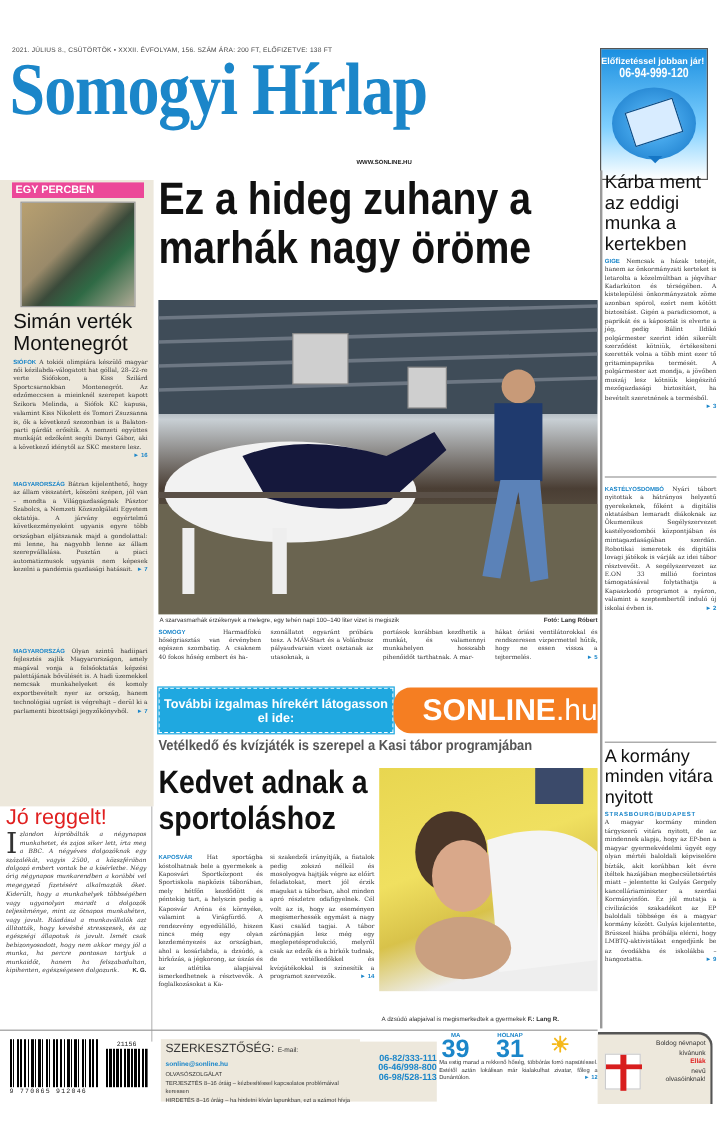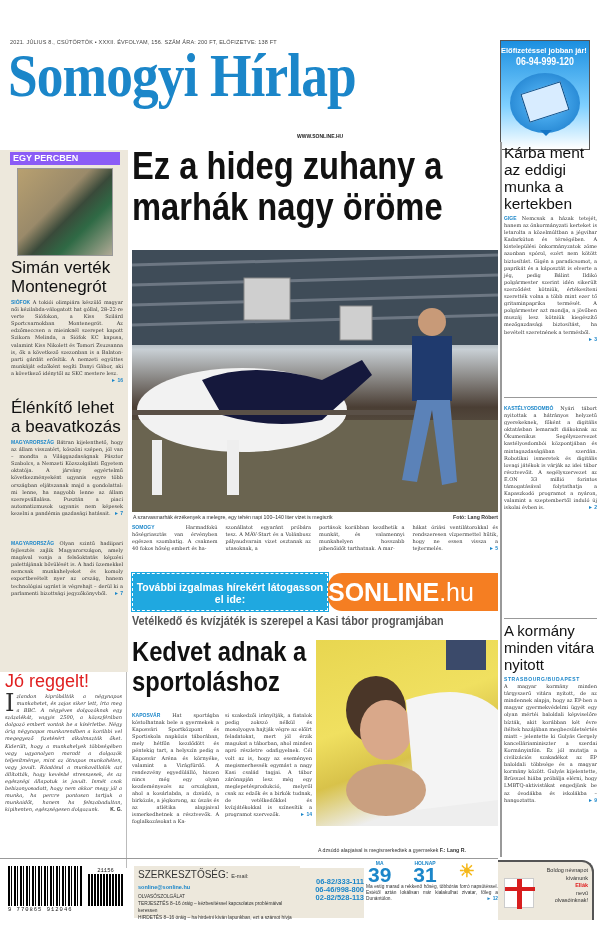--- a/index.html
+++ b/index.html
@@ -15,7 +15,7 @@
 .bubble::after{content:"";position:absolute;left:30px;bottom:-9px;border:6px solid transparent;border-top-color:#1576c6}
 .paperi{position:absolute;left:14px;top:14px;width:42px;height:30px;background:#d8ecff;transform:rotate(-18deg);border:1px solid #0a4d87}
 .leftcol{left:0;top:150px;width:128px;height:522px;background:#ede8dc}
-.tag{left:10px;top:152px;width:110px;height:13px;background:#8b5cf6;color:#fff;font-family:"Liberation Sans",sans-serif;font-weight:bold;font-size:9px;padding-left:3px;line-height:13px}
+.tag{left:10px;top:152px;width:110px;height:13px;background:#ec4899;color:#fff;font-family:"Liberation Sans",sans-serif;font-weight:bold;font-size:9px;padding-left:3px;line-height:13px}
 .ph1{left:17px;top:168px;width:96px;height:88px;background:linear-gradient(135deg,#b8a070,#9a8a6a 40%,#3a4a3a 55%,#2f6a45 70%,#b0aa96);border:1px solid #999}
 .h-sans{font-family:"Liberation Sans",sans-serif;color:#111;line-height:1.05}
 .body-txt{font-family:"DejaVu Serif",serif;font-size:5px;line-height:7.1px;color:#333;text-align:justify}

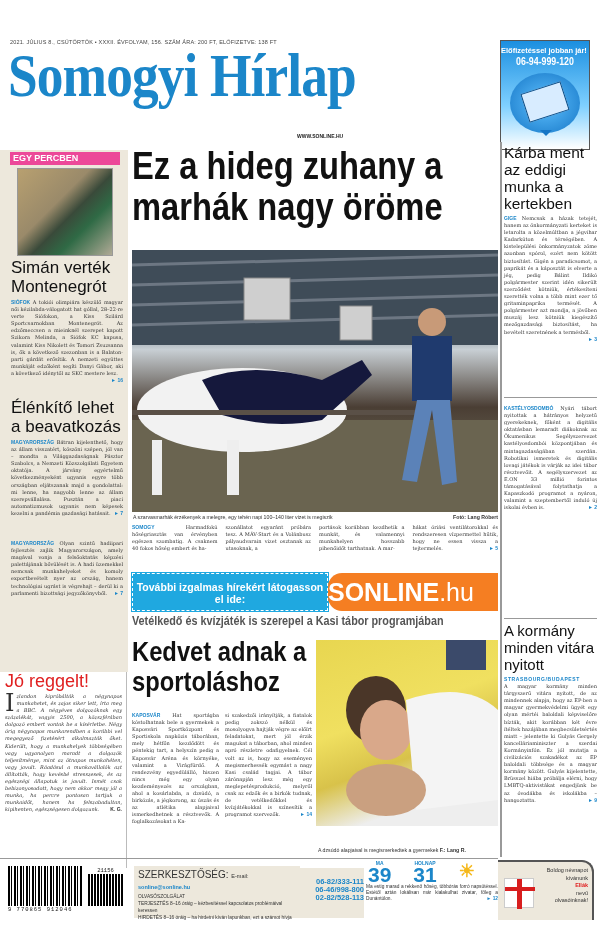--- a/index.html
+++ b/index.html
@@ -61,7 +61,6 @@
 </div>
 
 <div class="abs" style="left:11px;top:398px;width:112px">
-  <div class="h-sans" style="font-size:17px;line-height:19px">Élénkítő lehet a beavatkozás</div>
   <div class="body-txt" style="margin-top:3px"><span class="kicker">MAGYARORSZÁG</span> <span>Bátran kijelenthető, hogy az állam visszatért, köszöni szépen, jól van – mondta a Világgazdaságnak Pásztor Szabolcs, a Nemzeti Közszolgálati Egyetem oktatója. A járvány egyértelmű következményeként ugyanis egyre több országban eljátszanak majd a gondolattal: mi lenne, ha nagyobb lenne az állam szerepvállalása. Pusztán a piaci automatizmusok ugyanis nem képesek kezelni a pandémia gazdasági hatásait.</span> <span class="ref">► 7</span></div>
 </div>
 

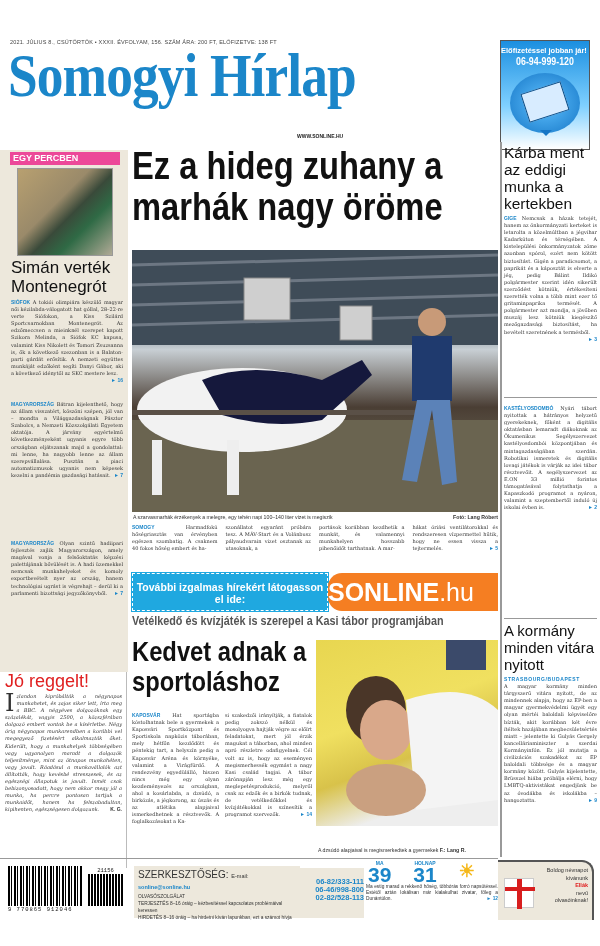--- a/index.html
+++ b/index.html
@@ -26,7 +26,7 @@
 .cowph{left:132px;top:250px;width:366px;height:262px;background:linear-gradient(180deg,#5a6a78 0%,#7b8590 30%,#c8cfd4 38%,#4a3e34 60%,#8a8a70 100%);overflow:hidden}
 .caption{font-family:"Liberation Sans",sans-serif;font-size:5.2px;color:#333}
 .banner-l{left:132px;top:573px;width:196px;height:38px;background:#1fa8e0;border:1px dashed #fff;outline:1px solid #1fa8e0;text-align:center;color:#fff;font-family:"Liberation Sans",sans-serif;font-weight:bold;font-size:10.5px;line-height:12px;padding-top:7px}
-.banner-r{left:328px;top:573px;width:170px;height:38px;background:#f57e22;border-radius:14px 0 0 14px;color:#fff;font-family:"Liberation Sans",sans-serif;font-weight:bold;font-size:25px;line-height:38px;text-align:left}
+.banner-r{left:328px;top:573px;width:170px;height:38px;background:#f57e22;border-radius:14px 0 0 14px;color:#fff;font-family:"Liberation Sans",sans-serif;font-weight:bold;font-size:25px;line-height:38px;text-align:right}
 .sub{left:132px;top:614px;font-family:"Liberation Sans",sans-serif;font-weight:bold;font-size:12px;color:#555;transform:scaleX(.9);transform-origin:left top;white-space:nowrap}
 .kedv{left:132px;top:637px;font-family:"Liberation Sans",sans-serif;font-weight:bold;font-size:27px;line-height:30px;color:#111;transform:scaleX(.88);transform-origin:left top;white-space:nowrap}
 .kidph{left:316px;top:640px;width:182px;height:186px;background:linear-gradient(160deg,#e8d650,#f0e060 40%,#d8c24a 60%,#eee 80%);overflow:hidden}

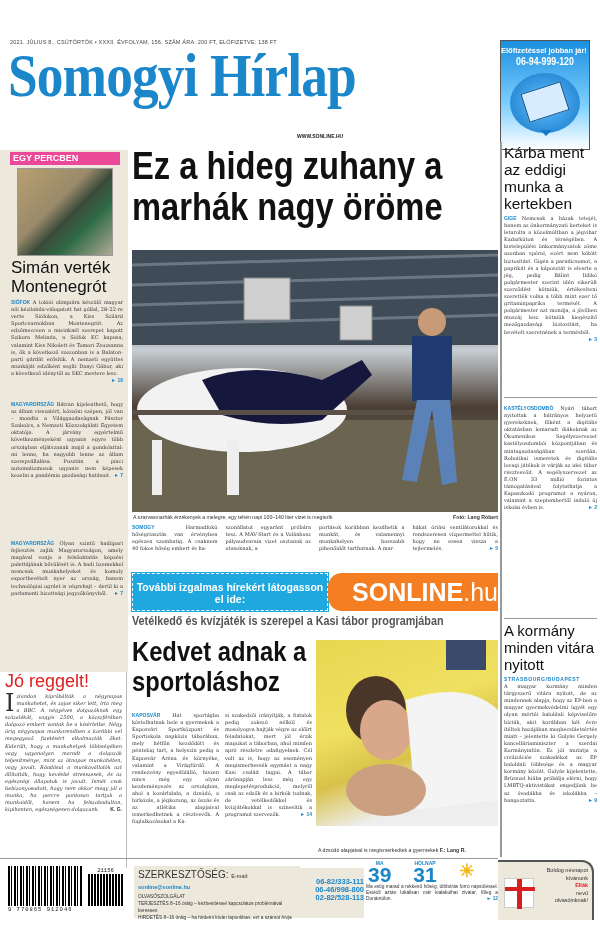--- a/index.html
+++ b/index.html
@@ -163,7 +163,7 @@
 <div class="abs" style="left:300px;top:868px;width:64px;background:#ede8dc;height:50px;padding-top:10px;font-family:'Liberation Sans',sans-serif;font-weight:bold;font-size:7.5px;color:#1b86c9;line-height:8px;text-align:right">
   <div>06-82/333-111</div>
   <div>06-46/998-800</div>
-  <div>02-82/528-113</div>
+  <div>06-98/528-113</div>
 </div>
 <div class="abs weather">
   <div style="display:flex;gap:22px;font-family:'Liberation Sans',sans-serif;font-weight:bold;color:#1b86c9;text-align:center;padding-left:2px">

